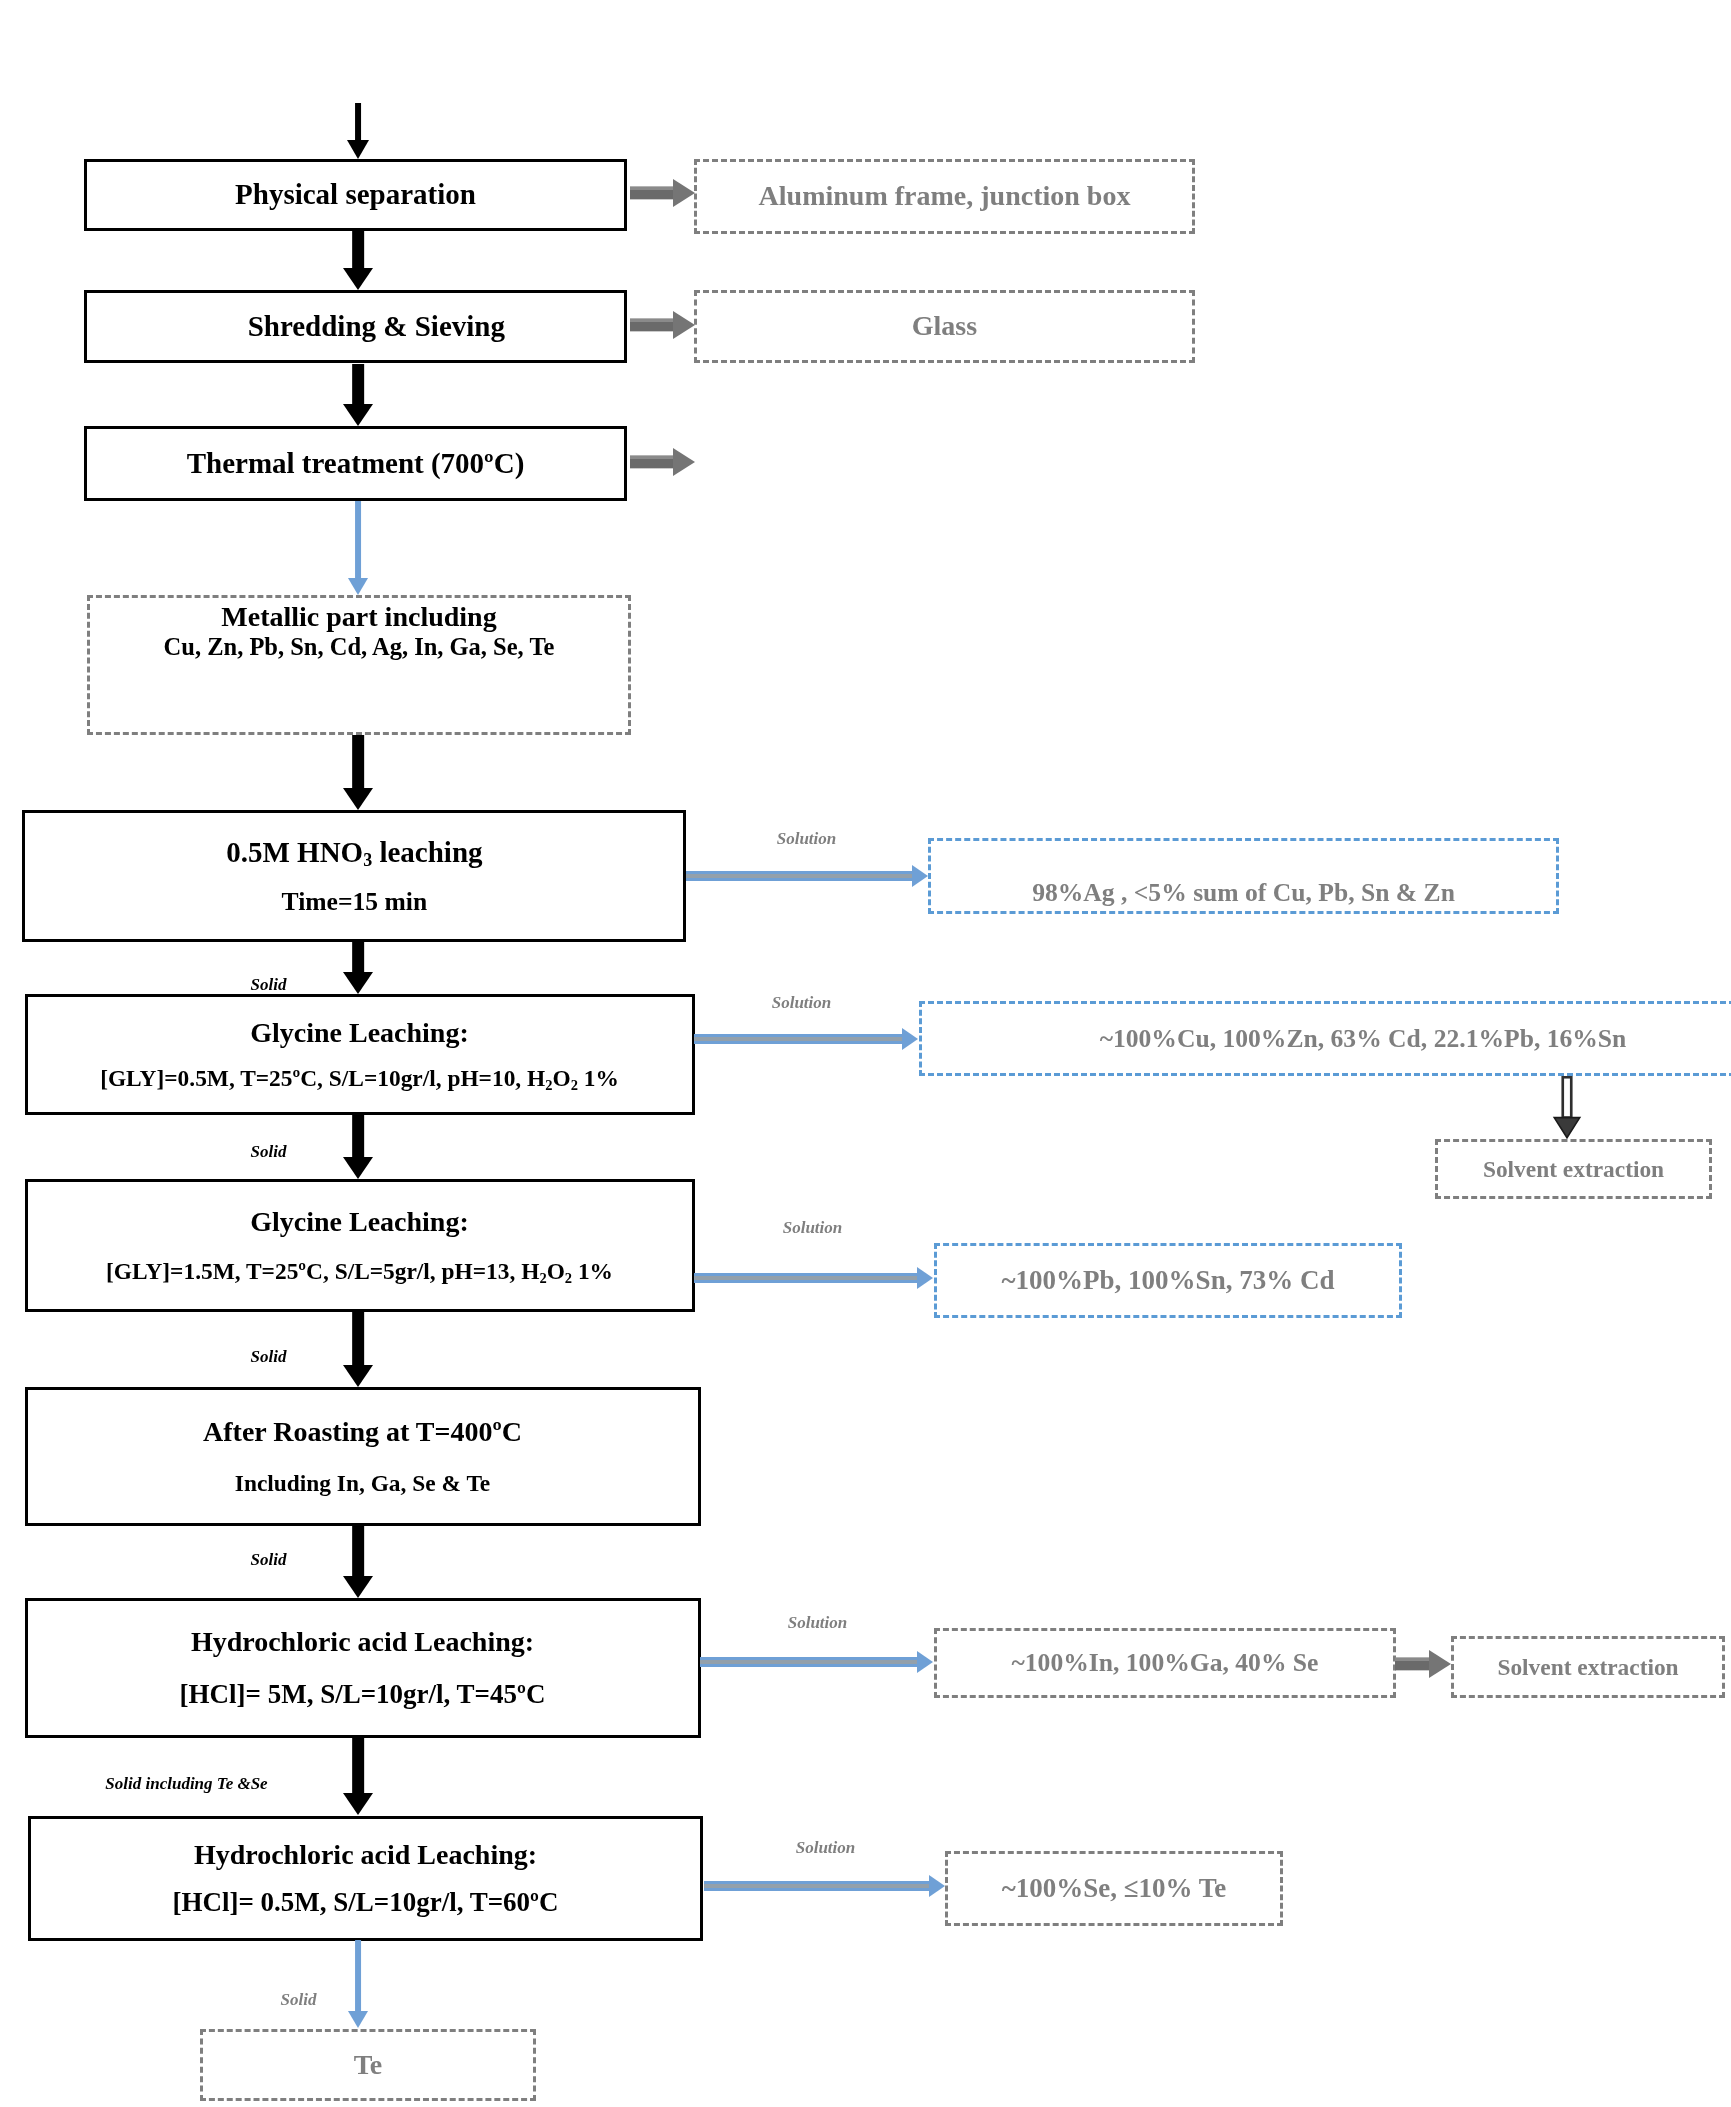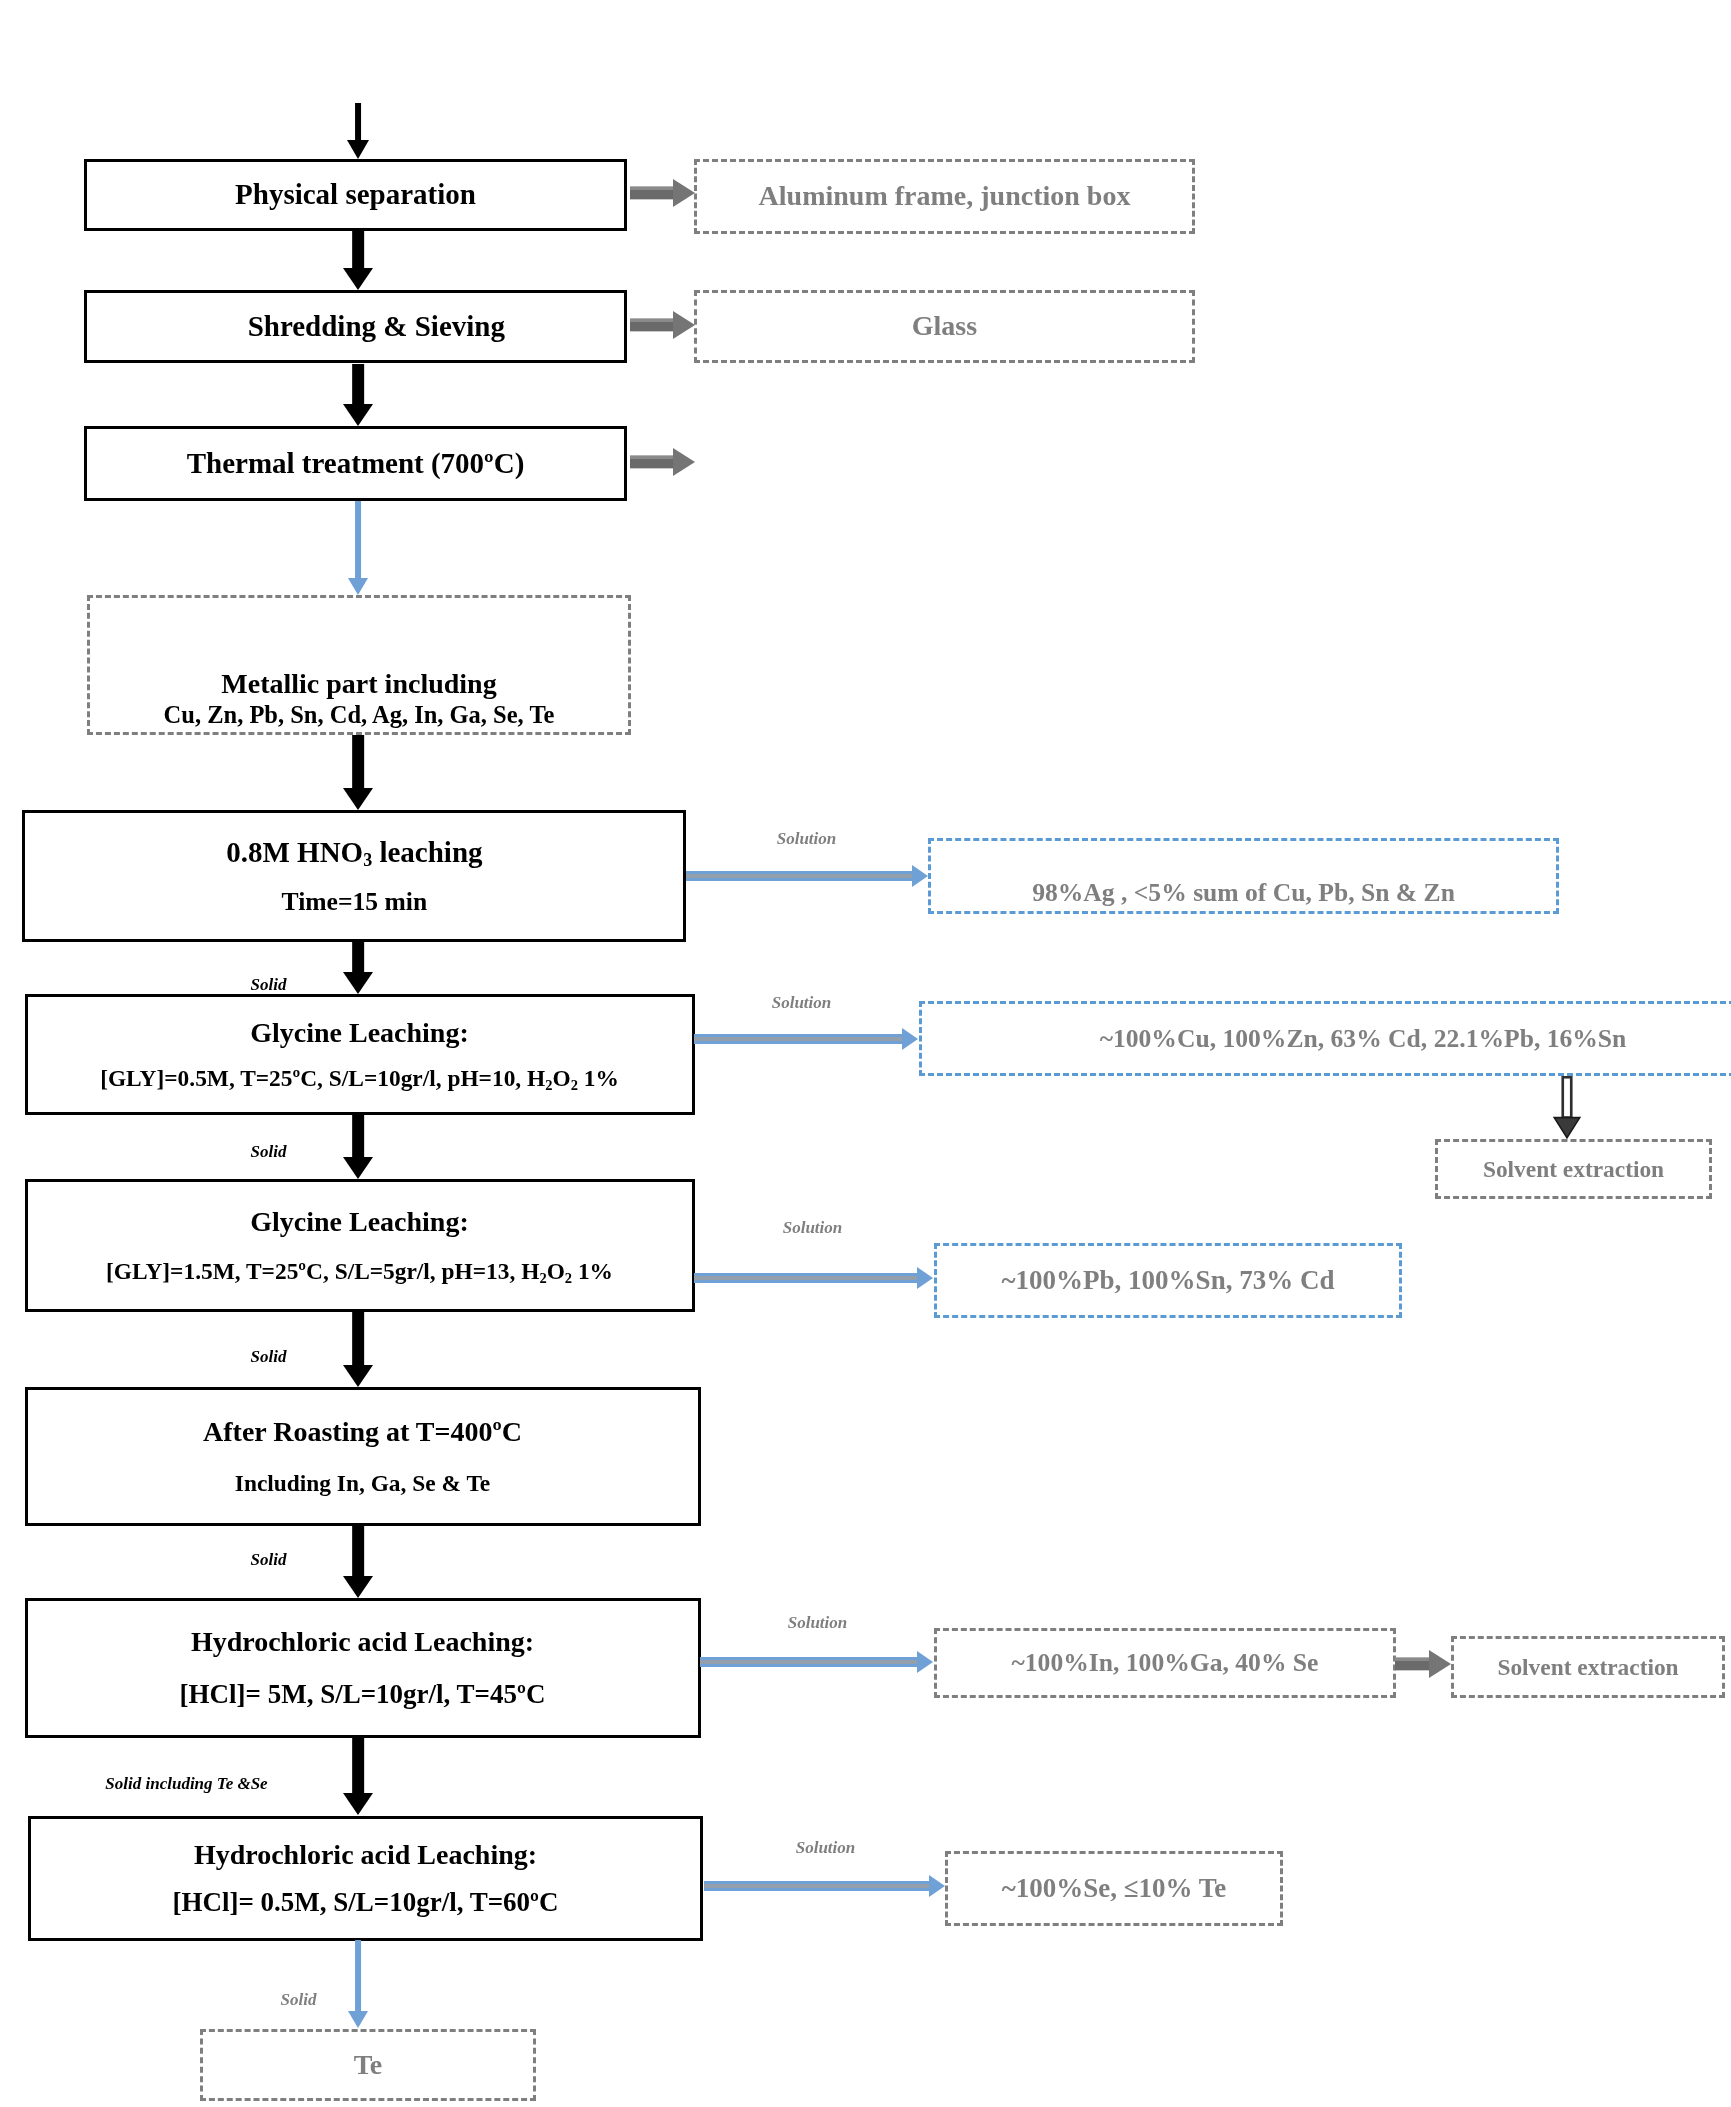--- a/index.html
+++ b/index.html
@@ -69,7 +69,7 @@
     <div class="t54">Thermal treatment (700ºC)</div>
   </div>
 
-  <div class="dbox" style="left:87px;top:595px;width:544px;height:140px;flex-direction:column;justify-content:flex-end;color:#000;">
+  <div class="dbox" style="left:87px;top:595px;width:544px;height:140px;flex-direction:column;justify-content:flex-start;color:#000;">
     <div class="t52">Metallic part including</div>
     <div class="t46">Cu, Zn, Pb, Sn, Cd, Ag, In, Ga, Se, Te</div>
   </div>

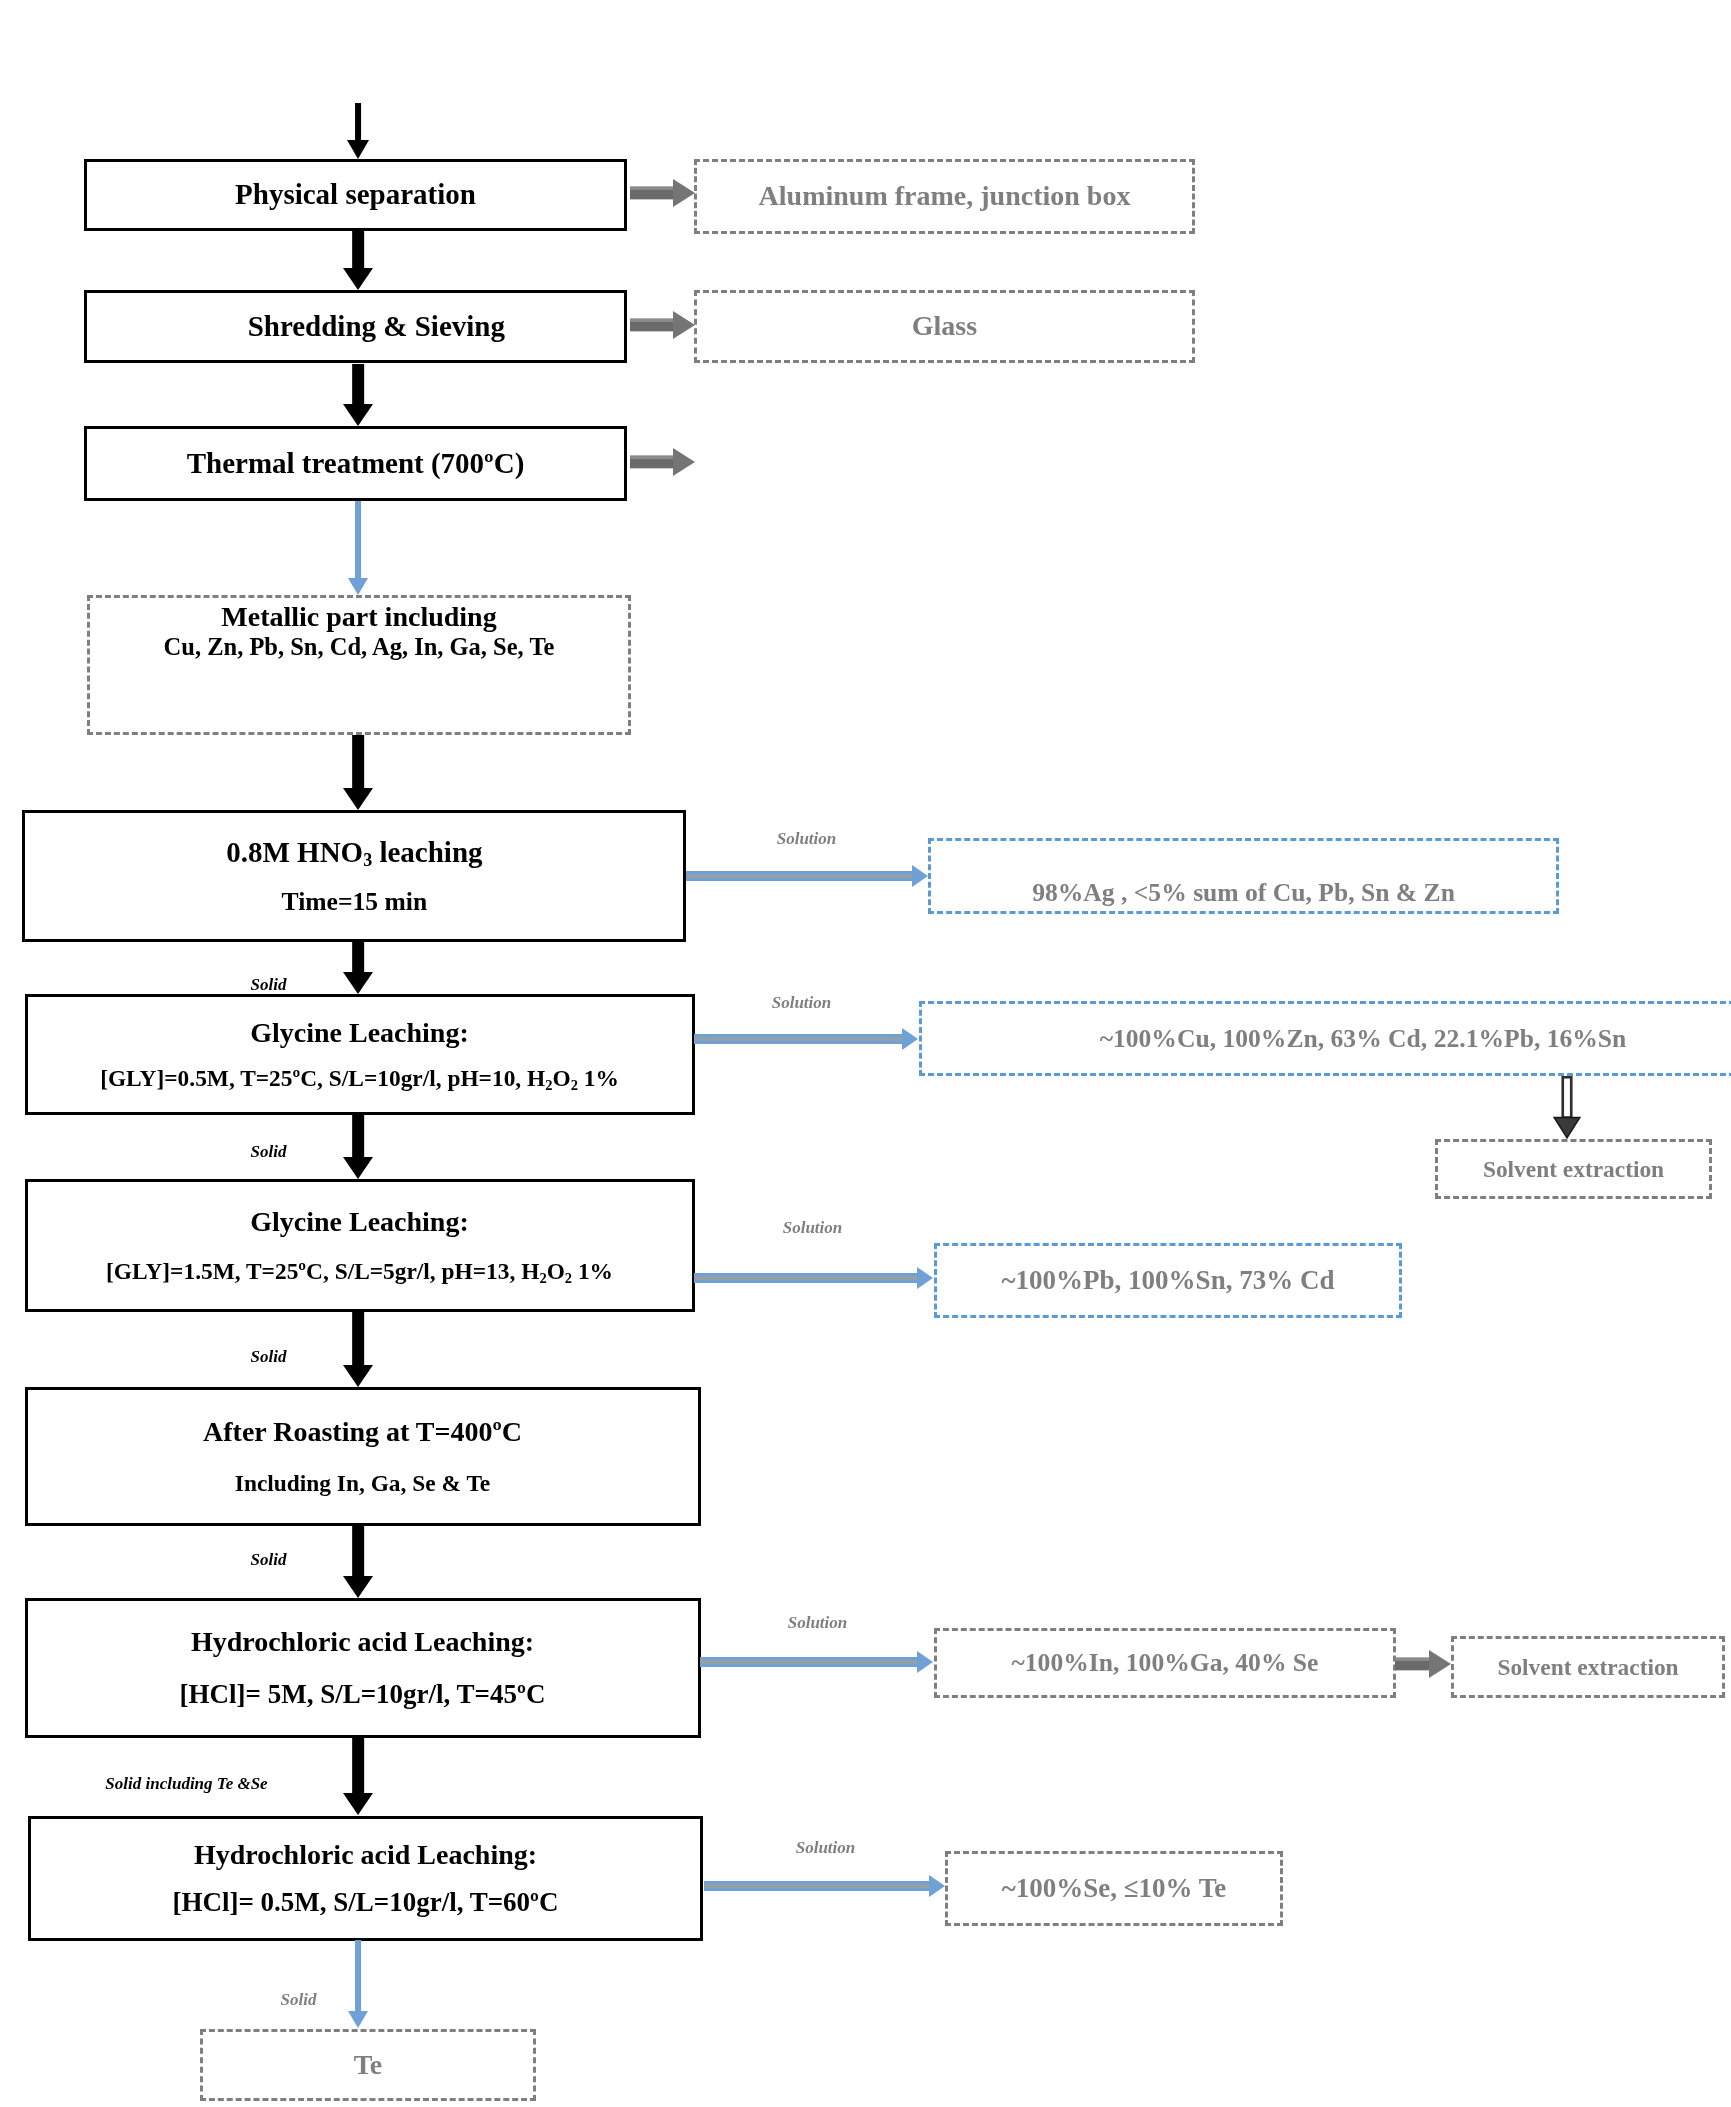--- a/index.html
+++ b/index.html
@@ -75,7 +75,7 @@
   </div>
 
   <div class="sbox" style="left:22.4px;top:810px;width:664px;height:132px;">
-    <div class="t54"><span>0.8M HNO</span><span class="sub">3</span><span> leaching</span></div>
+    <div class="t54"><span>0.5M HNO</span><span class="sub">3</span><span> leaching</span></div>
     <div class="t48">Time=15 min</div>
   </div>
 

